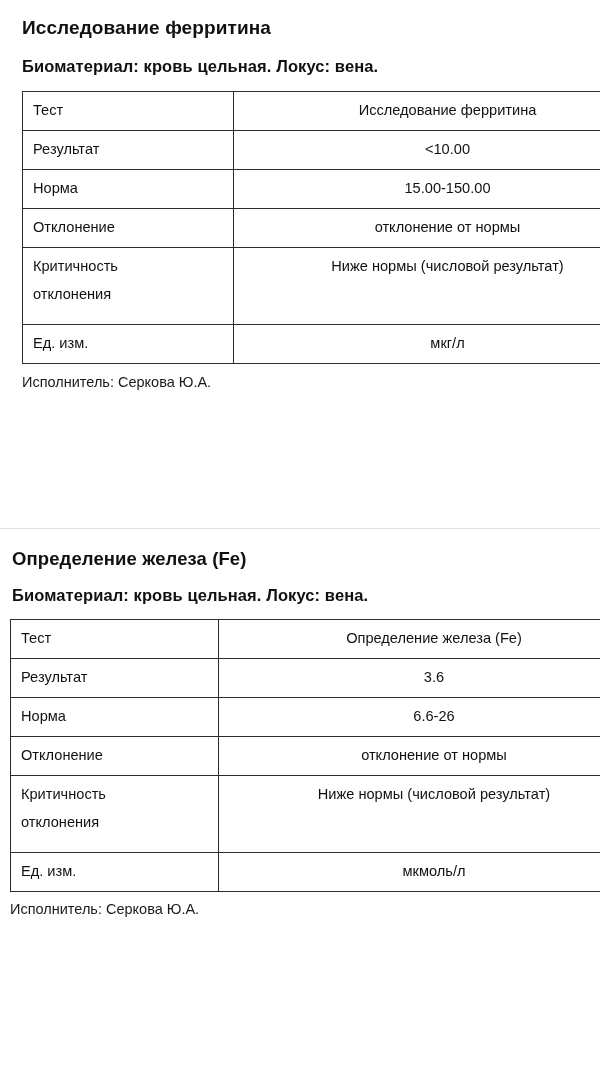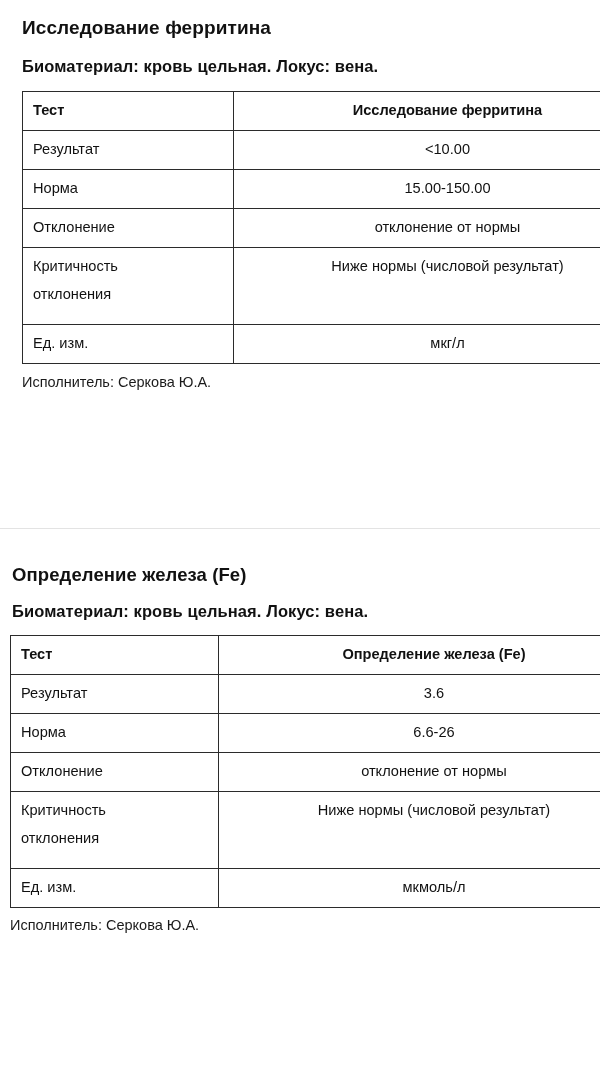--- a/index.html
+++ b/index.html
@@ -130,7 +130,7 @@
     text-align: center;
   }
   table.result-table tr.header-row td {
-    font-weight: bold;
+    font-weight: normal;
     margin-left: 8px;
   }
   table.result-table tr.tall-row td {

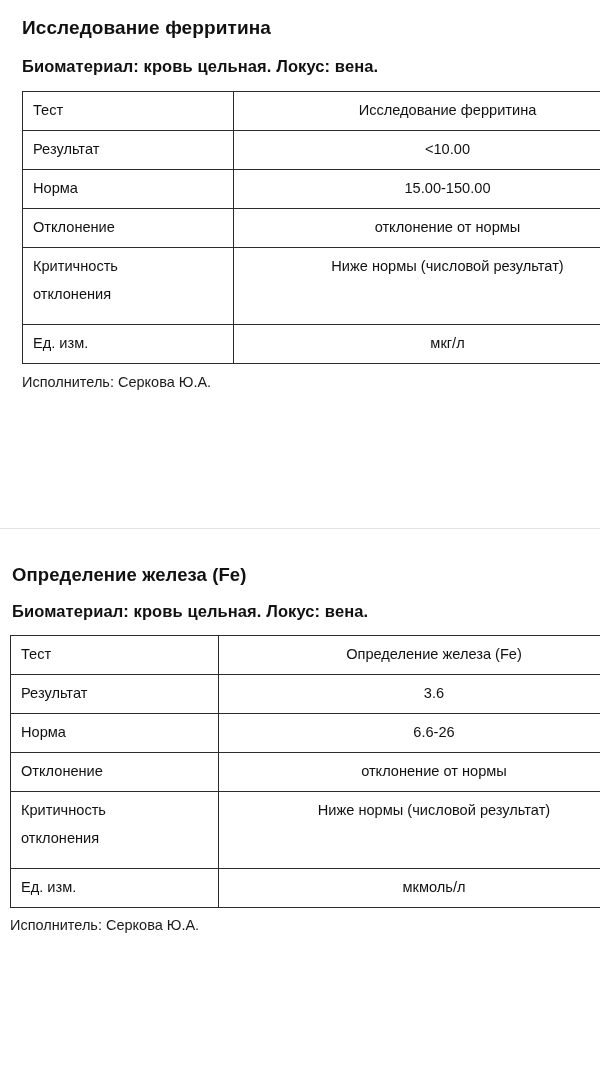--- a/index.html
+++ b/index.html
@@ -65,7 +65,7 @@
   .section-two {
     position: absolute;
     left: 0;
-    top: 544px;
+    top: 528px;
     width: 504px;
   }
   .section-two .section-title {

